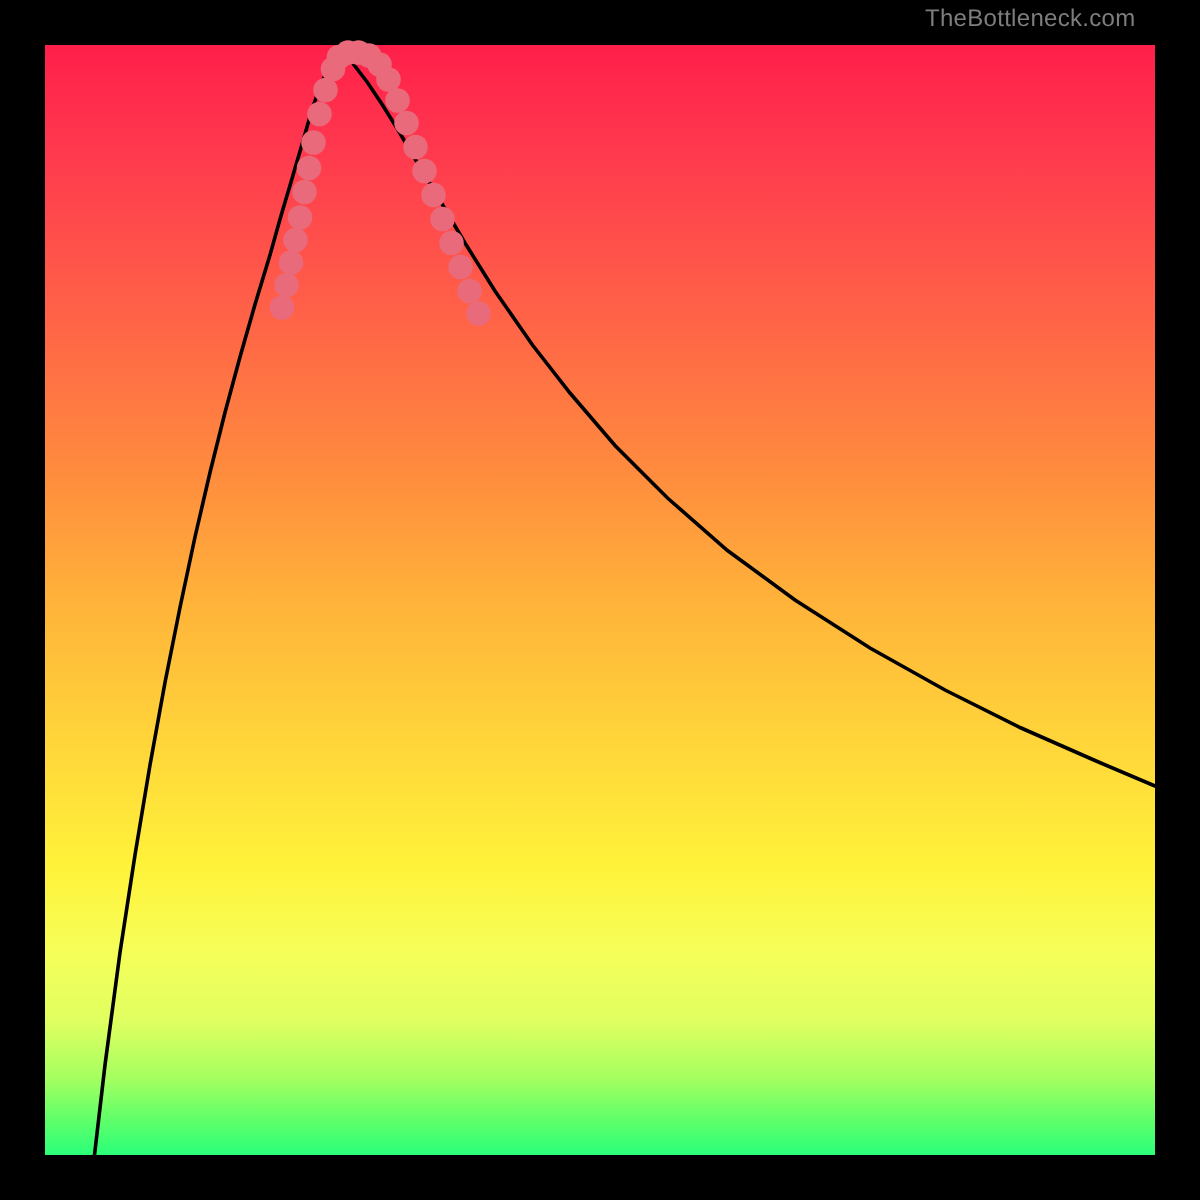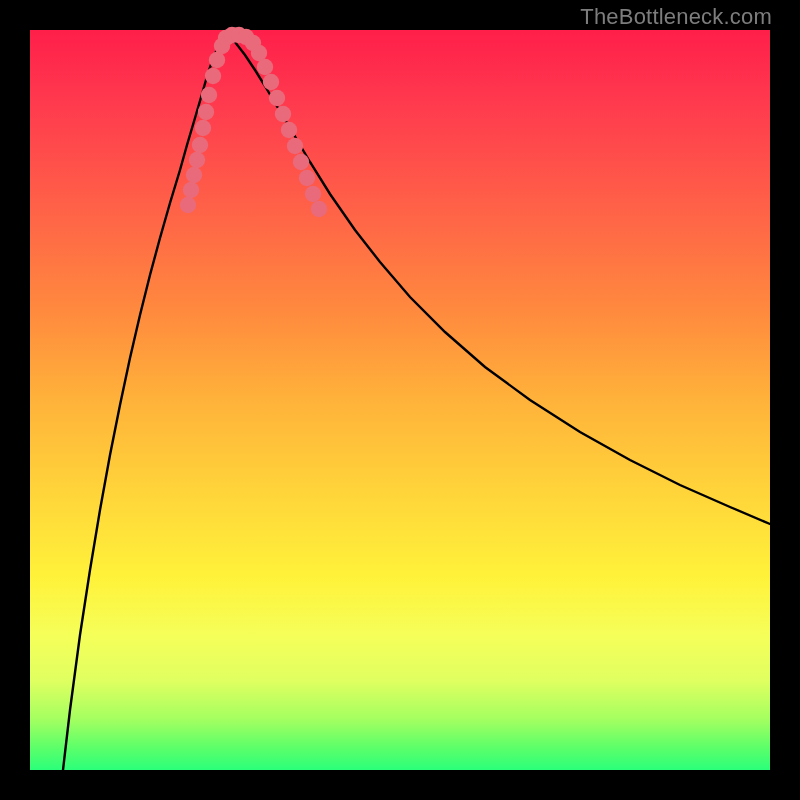--- a/index.html
+++ b/index.html
@@ -43,9 +43,9 @@
   .watermark {
     position: absolute;
     top: 4px;
-    right: 28px;
+    right: 43px;
     color: #7d7d7d;
-    font-size: 22px;
+    font-size: 16px;
     letter-spacing: 0.2px;
     font-weight: 400;
     user-select: none;

